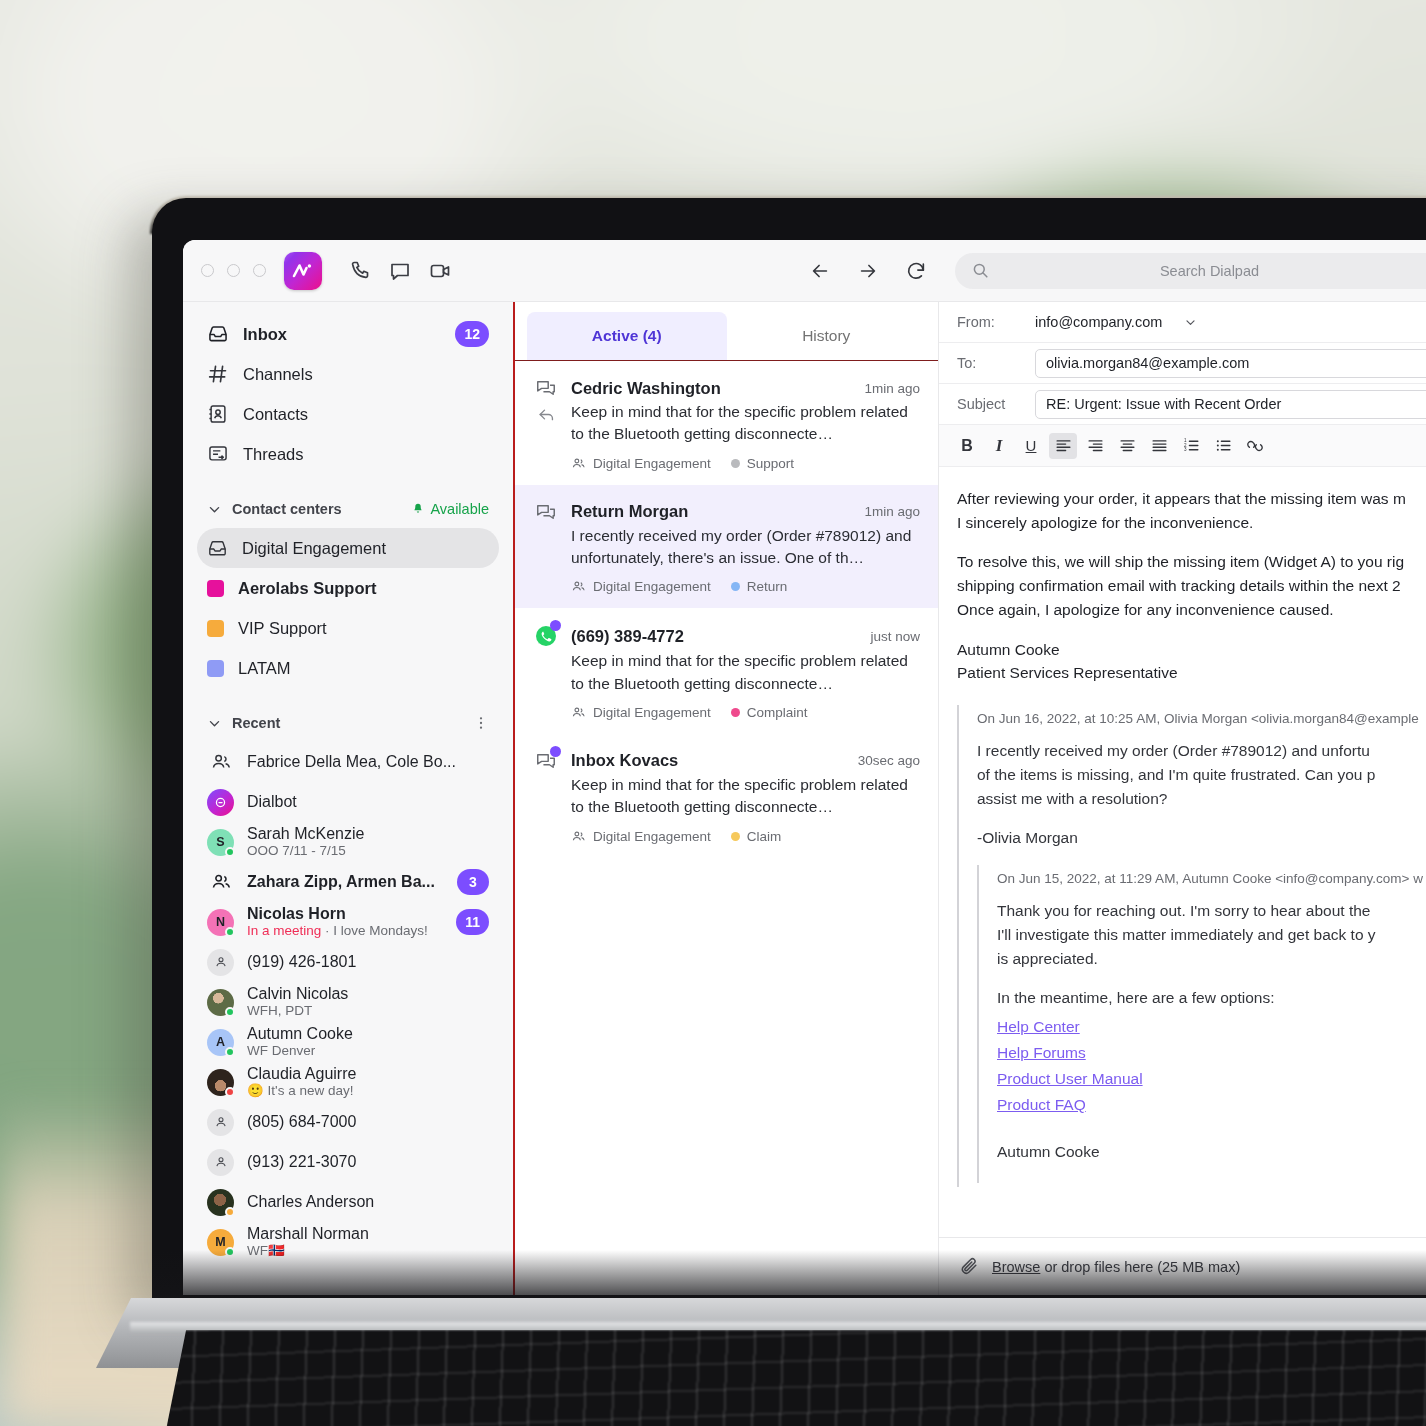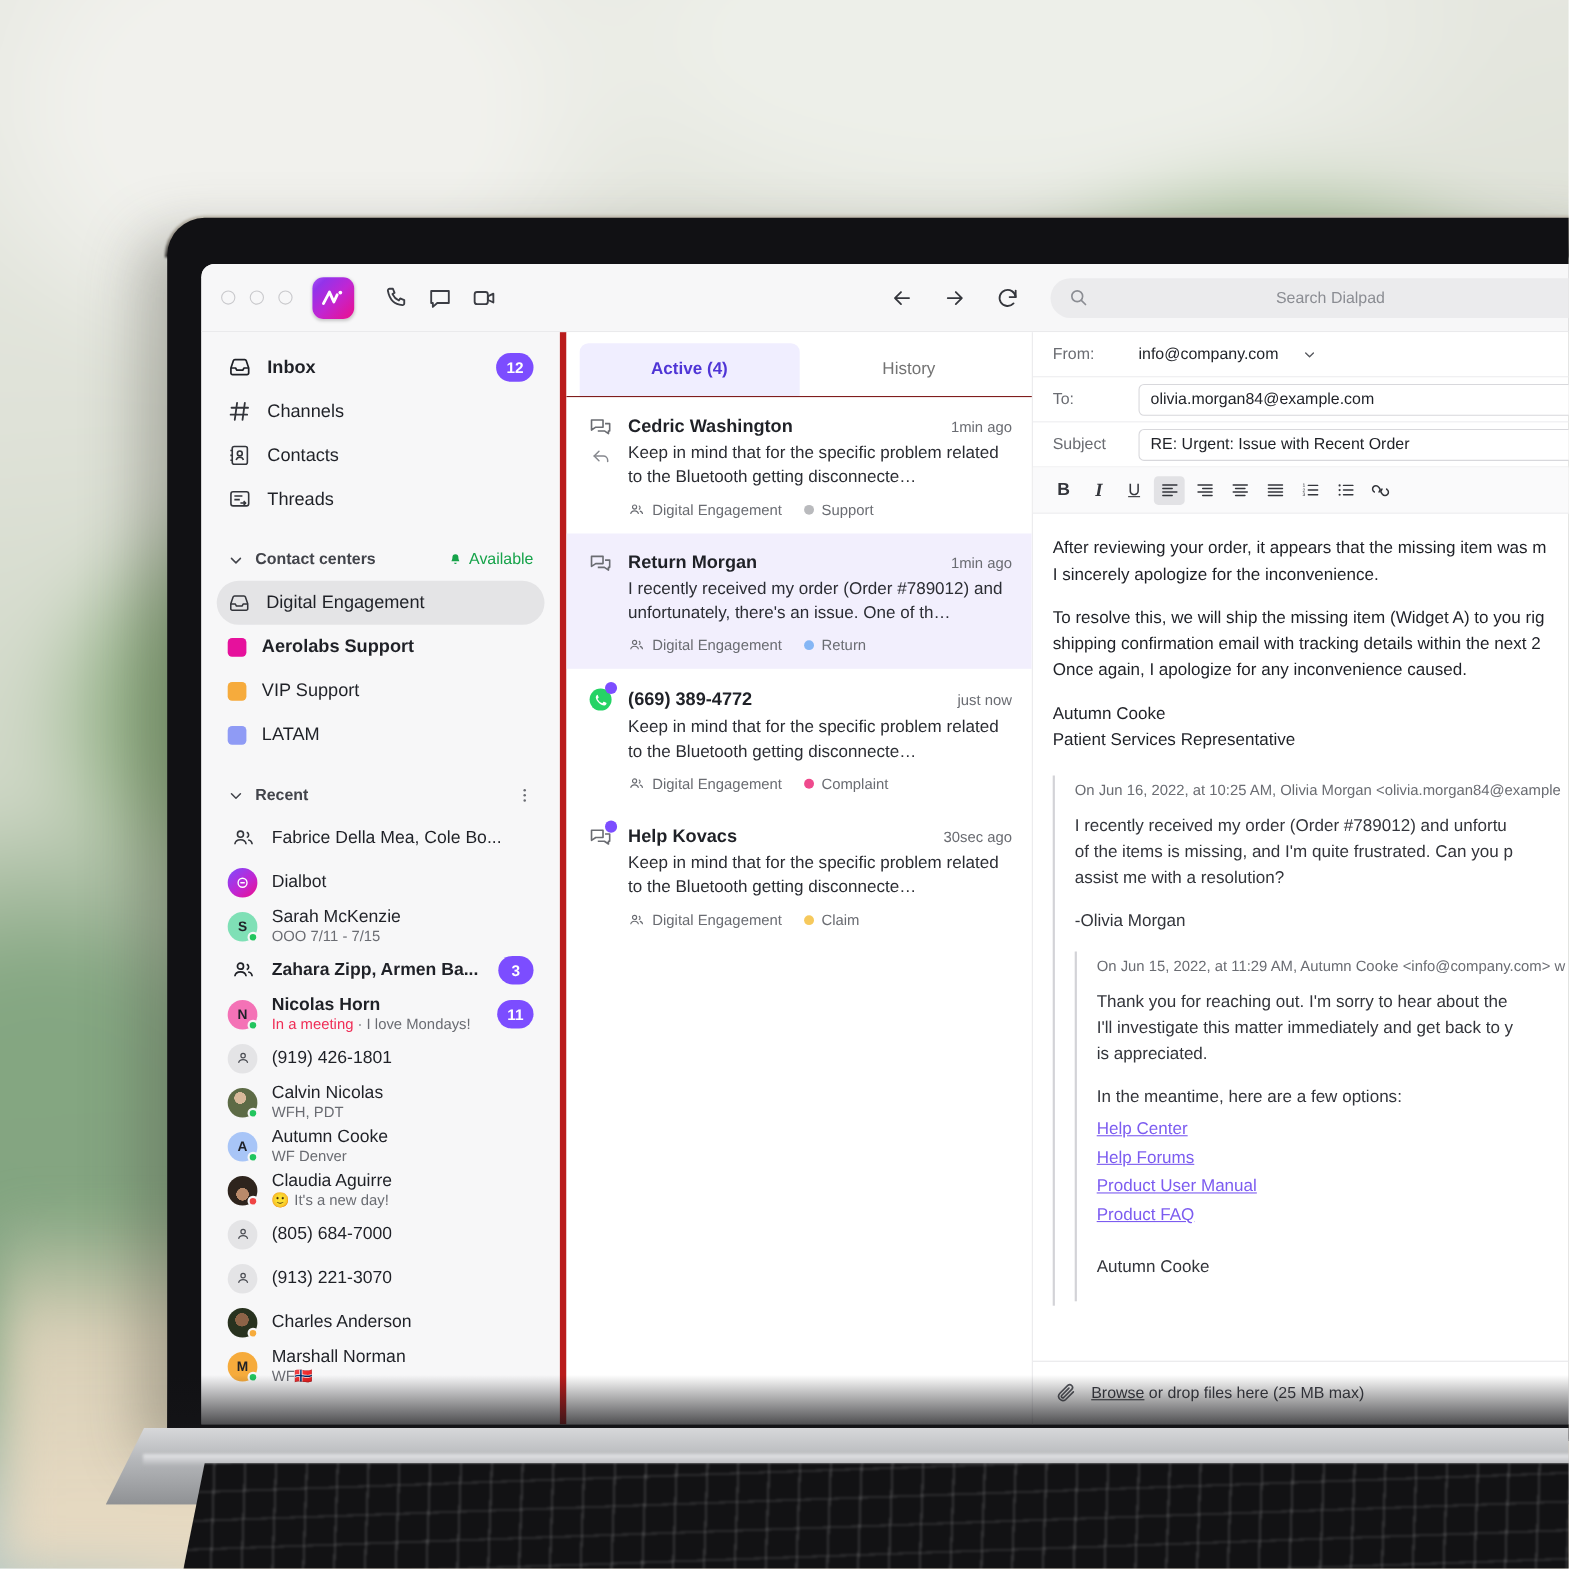--- a/index.html
+++ b/index.html
@@ -118,7 +118,7 @@
   .sidebar {
     width: 332px; flex: 0 0 332px;
     background: #f7f7f8;
-    border-right: 6px solid #b91c1c;
+    border-right: 2px solid #b91c1c;
     padding: 12px 14px 0 14px;
     overflow: hidden;
   }

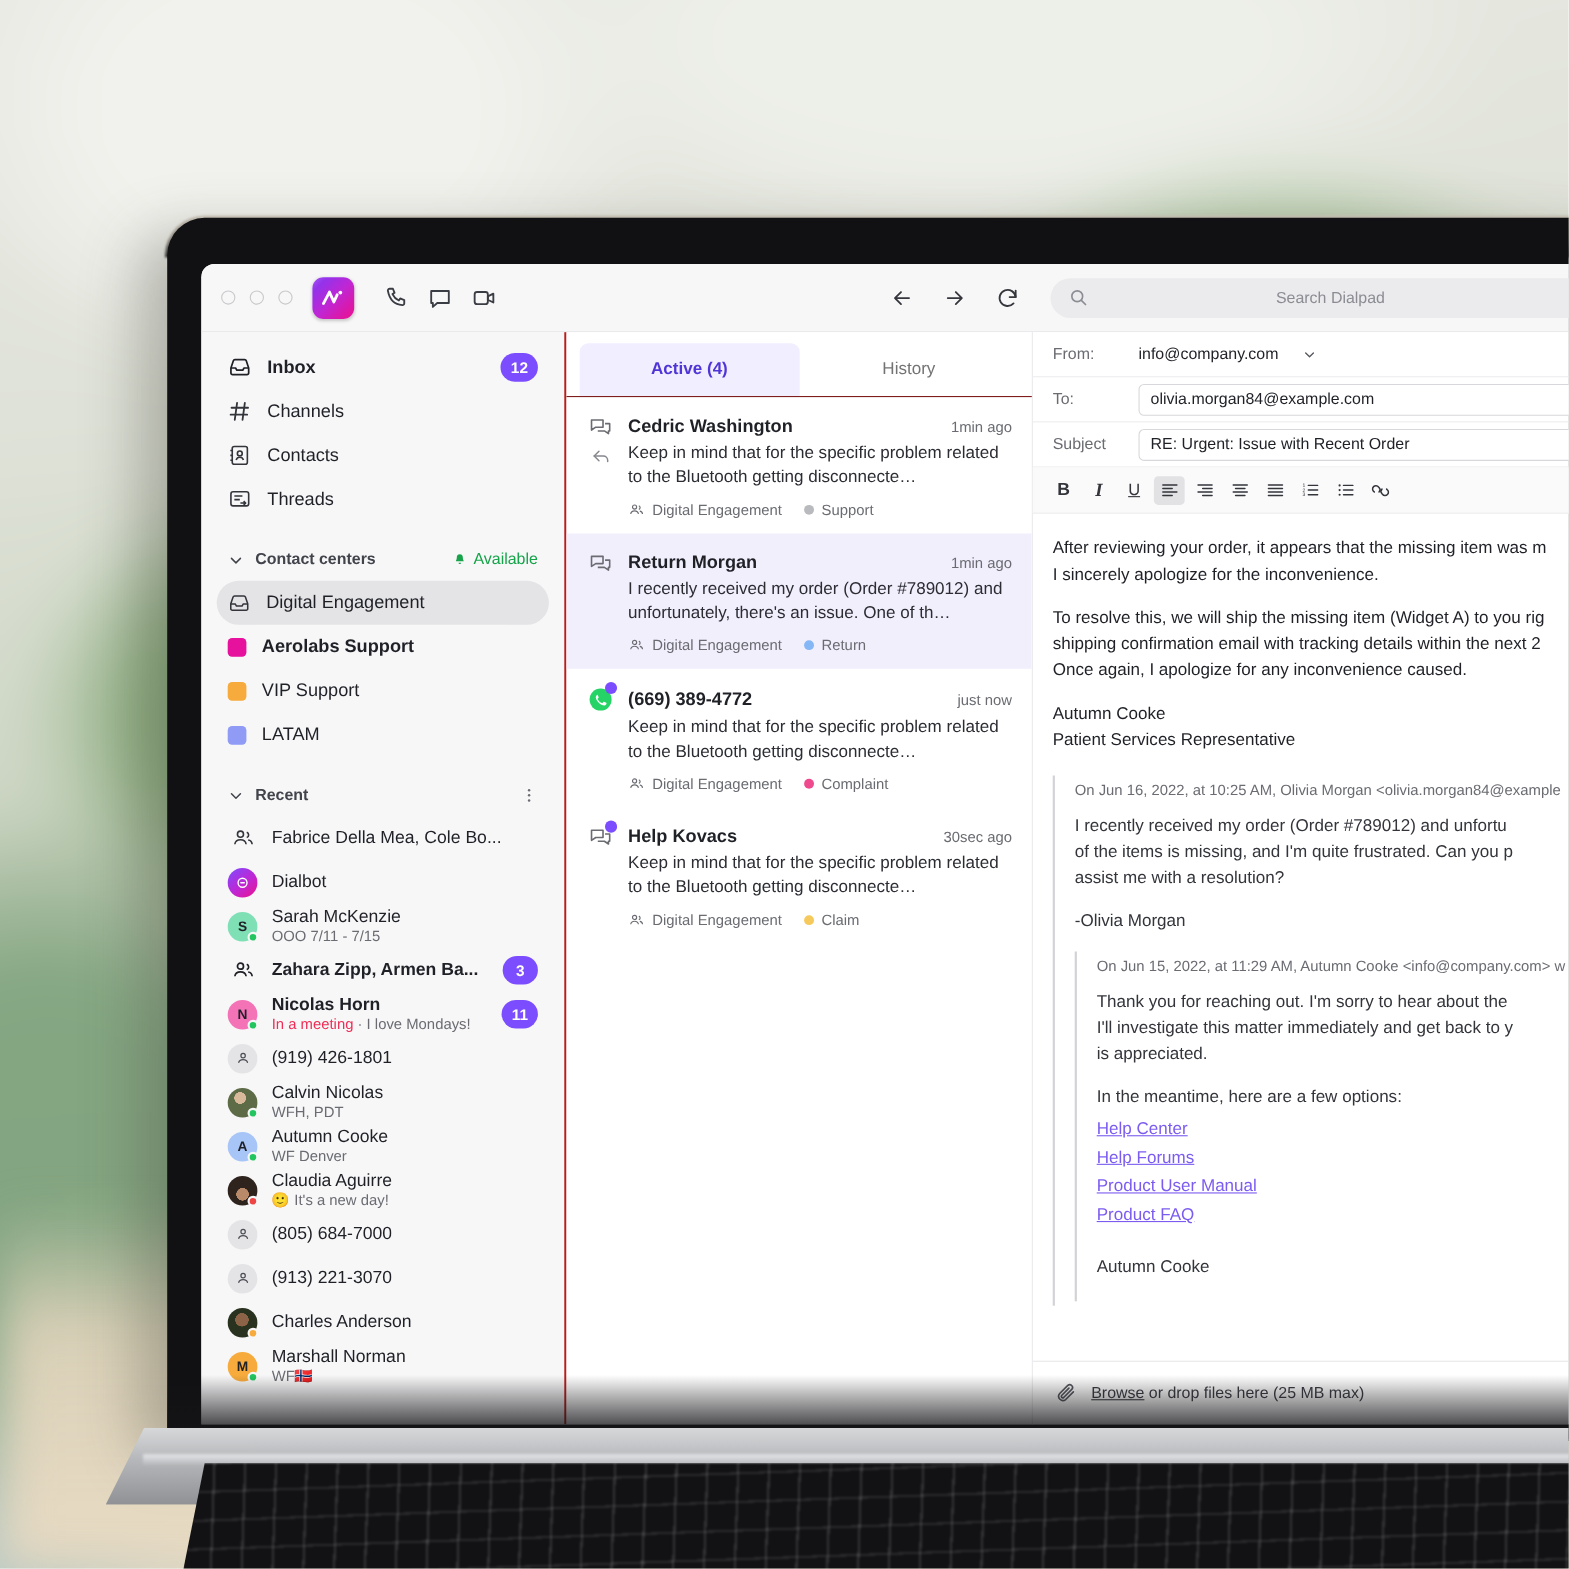--- a/index.html
+++ b/index.html
@@ -648,7 +648,7 @@
                   </svg>
                 <span class="unread"></span>
               </span>
-              <span class="cname">Help Kovacs</span>
+              <span class="cname">Inbox Kovacs</span>
               <span class="ctime">30sec ago</span>
             </div>
             <div class="cprev" style="padding-left:38px">

